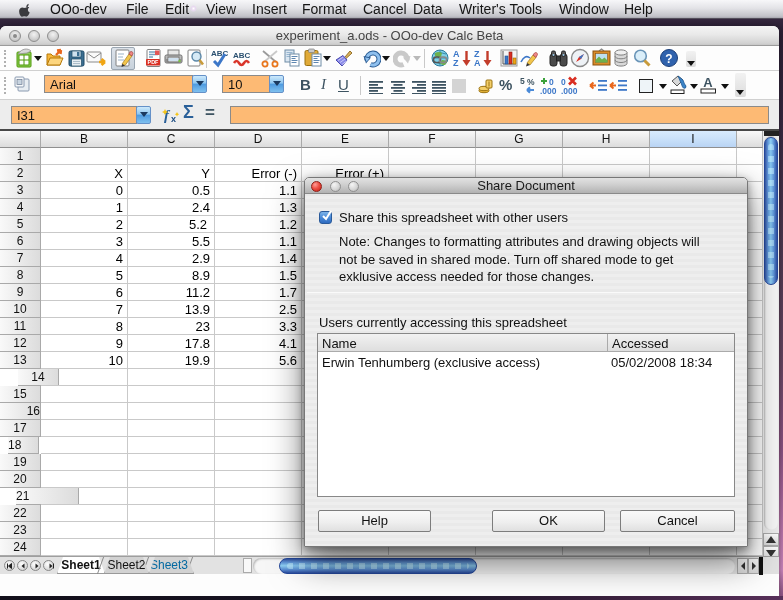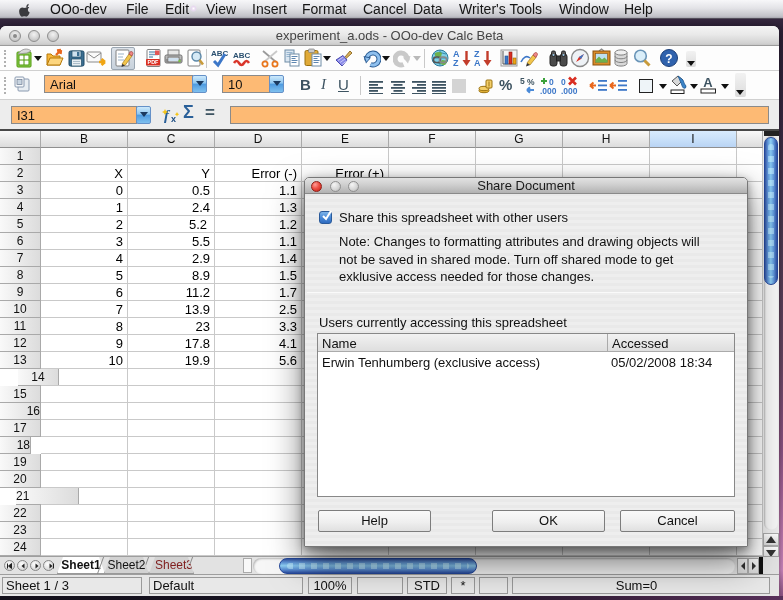--- a/index.html
+++ b/index.html
@@ -419,7 +419,7 @@
         <div class="rowhdr" style="position:absolute;left:0;top:255px;width:41px;height:17px;line-height:16px;text-align:center">15</div>
         <div class="rowhdr" style="position:absolute;left:0;top:272px;width:41px;height:17px;line-height:16px;text-align:right">16</div>
         <div class="rowhdr" style="position:absolute;left:0;top:289px;width:41px;height:17px;line-height:16px;text-align:center">17</div>
-        <div class="rowhdr" style="position:absolute;left:0;top:306px;width:31px;height:17px;line-height:16px;text-align:right">18</div>
+        <div class="rowhdr" style="position:absolute;left:8px;top:306px;width:31px;height:17px;line-height:16px;text-align:left">18</div>
         <div class="rowhdr" style="position:absolute;left:0;top:323px;width:41px;height:17px;line-height:16px;text-align:center">19</div>
         <div class="rowhdr" style="position:absolute;left:0;top:340px;width:41px;height:17px;line-height:16px;text-align:center">20</div>
         <div class="rowhdr" style="position:absolute;left:16px;top:357px;width:63px;height:17px;line-height:16px;text-align:left">21</div>

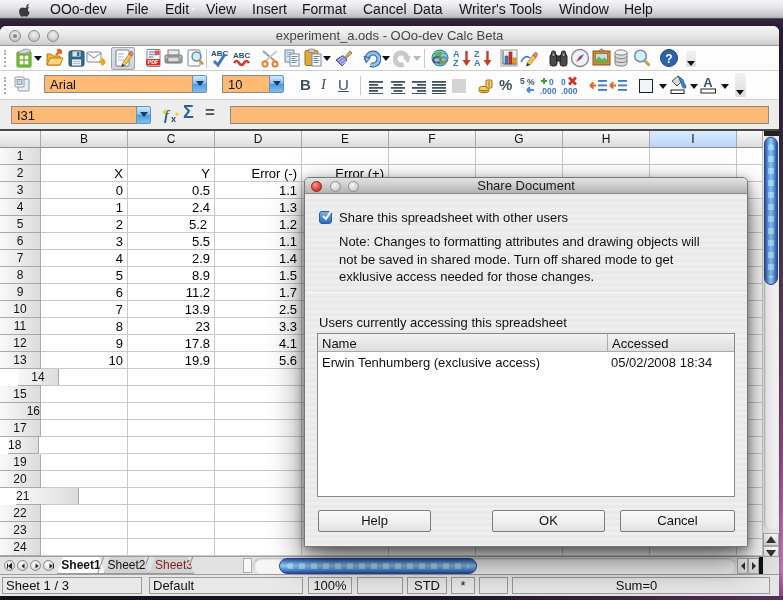--- a/index.html
+++ b/index.html
@@ -526,7 +526,7 @@
         <div style="position:absolute;left:145px;top:0;width:1px;height:17px;background:#8a8a8a;transform:skewX(-20deg)"></div>
         <div style="position:absolute;left:189px;top:0;width:1px;height:17px;background:#8a8a8a;transform:skewX(-20deg)"></div>
         <div style="position:absolute;left:104px;top:0;width:45px;height:17px;background:#d2d2d2;border:1px solid #999;border-top:none;transform:perspective(10px);clip-path:polygon(6px 0, calc(100% - 6px) 0, 100% 100%, 0 100%);font-size:12px;font-weight:normal;text-align:center;line-height:16px;color:#111">Sheet2</div>
-        <div style="position:absolute;left:149px;top:0;width:45px;height:17px;background:#d2d2d2;border:1px solid #999;border-top:none;transform:perspective(10px);clip-path:polygon(6px 0, calc(100% - 6px) 0, 100% 100%, 0 100%);font-size:12px;font-weight:normal;text-align:right;line-height:16px;color:#7f1d1d">Sheet3</div>
+        <div style="position:absolute;left:149px;top:0;width:45px;height:17px;background:#d2d2d2;border:1px solid #999;border-top:none;transform:perspective(10px);clip-path:polygon(6px 0, calc(100% - 6px) 0, 100% 100%, 0 100%);font-size:12px;font-weight:normal;text-align:left;line-height:16px;color:#0369a1">Sheet3</div>
         <div style="position:absolute;left:243px;top:1px;width:9px;height:15px;background:#f8f8f8;border:1px solid #aaa"></div>
         <div style="position:absolute;left:253px;top:1px;width:482px;height:16px;border-radius:8px;background:#f6f6f6;box-shadow:inset 1px 1px 2px rgba(0,0,0,.25)"></div>
         <div style="position:absolute;left:279px;top:1px;width:198px;height:16px;border-radius:8px;border:1px solid #24479a;background:linear-gradient(180deg,#35549f 0%,#5b8fd4 22%,#8fd0f4 48%,#5b8fd4 75%,#2c4d9f 100%)"></div>

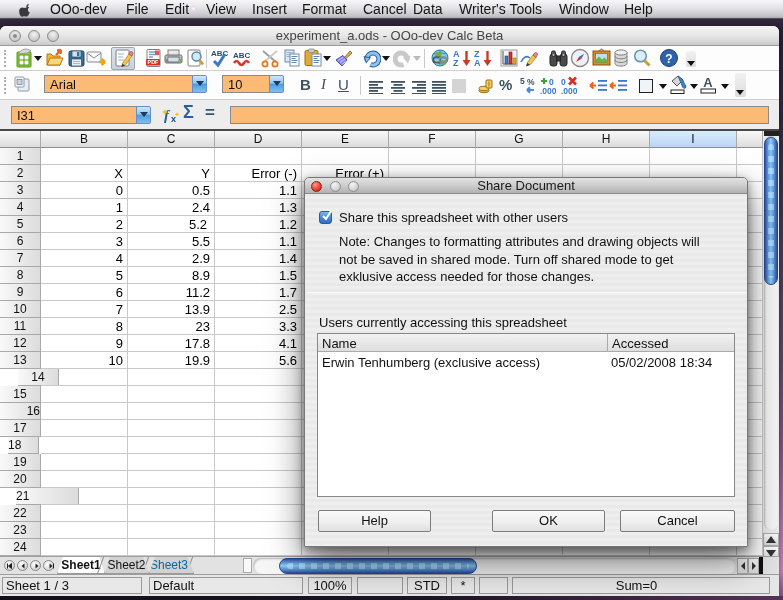--- a/index.html
+++ b/index.html
@@ -540,16 +540,6 @@
         <div style="position:absolute;left:759px;top:0;width:4px;height:18px;background:#111"></div>
       </div>
 
-    <div class="statusrow">
-      <div class="sbox" style="left:2px;width:140px;padding-left:3px">Sheet 1 / 3</div>
-      <div class="sbox" style="left:149px;width:154px;padding-left:3px">Default</div>
-      <div class="sbox" style="left:308px;width:44px;text-align:center">100%</div>
-      <div class="sbox" style="left:357px;width:46px"></div>
-      <div class="sbox" style="left:407px;width:40px;text-align:center">STD</div>
-      <div class="sbox" style="left:451px;width:24px;text-align:center">*</div>
-      <div class="sbox" style="left:479px;width:29px"></div>
-      <div class="sbox" style="left:512px;width:258px;text-align:center;padding-right:9px">Sum=0</div>
-    </div>
   </div>
 
   <div class="dialog">

